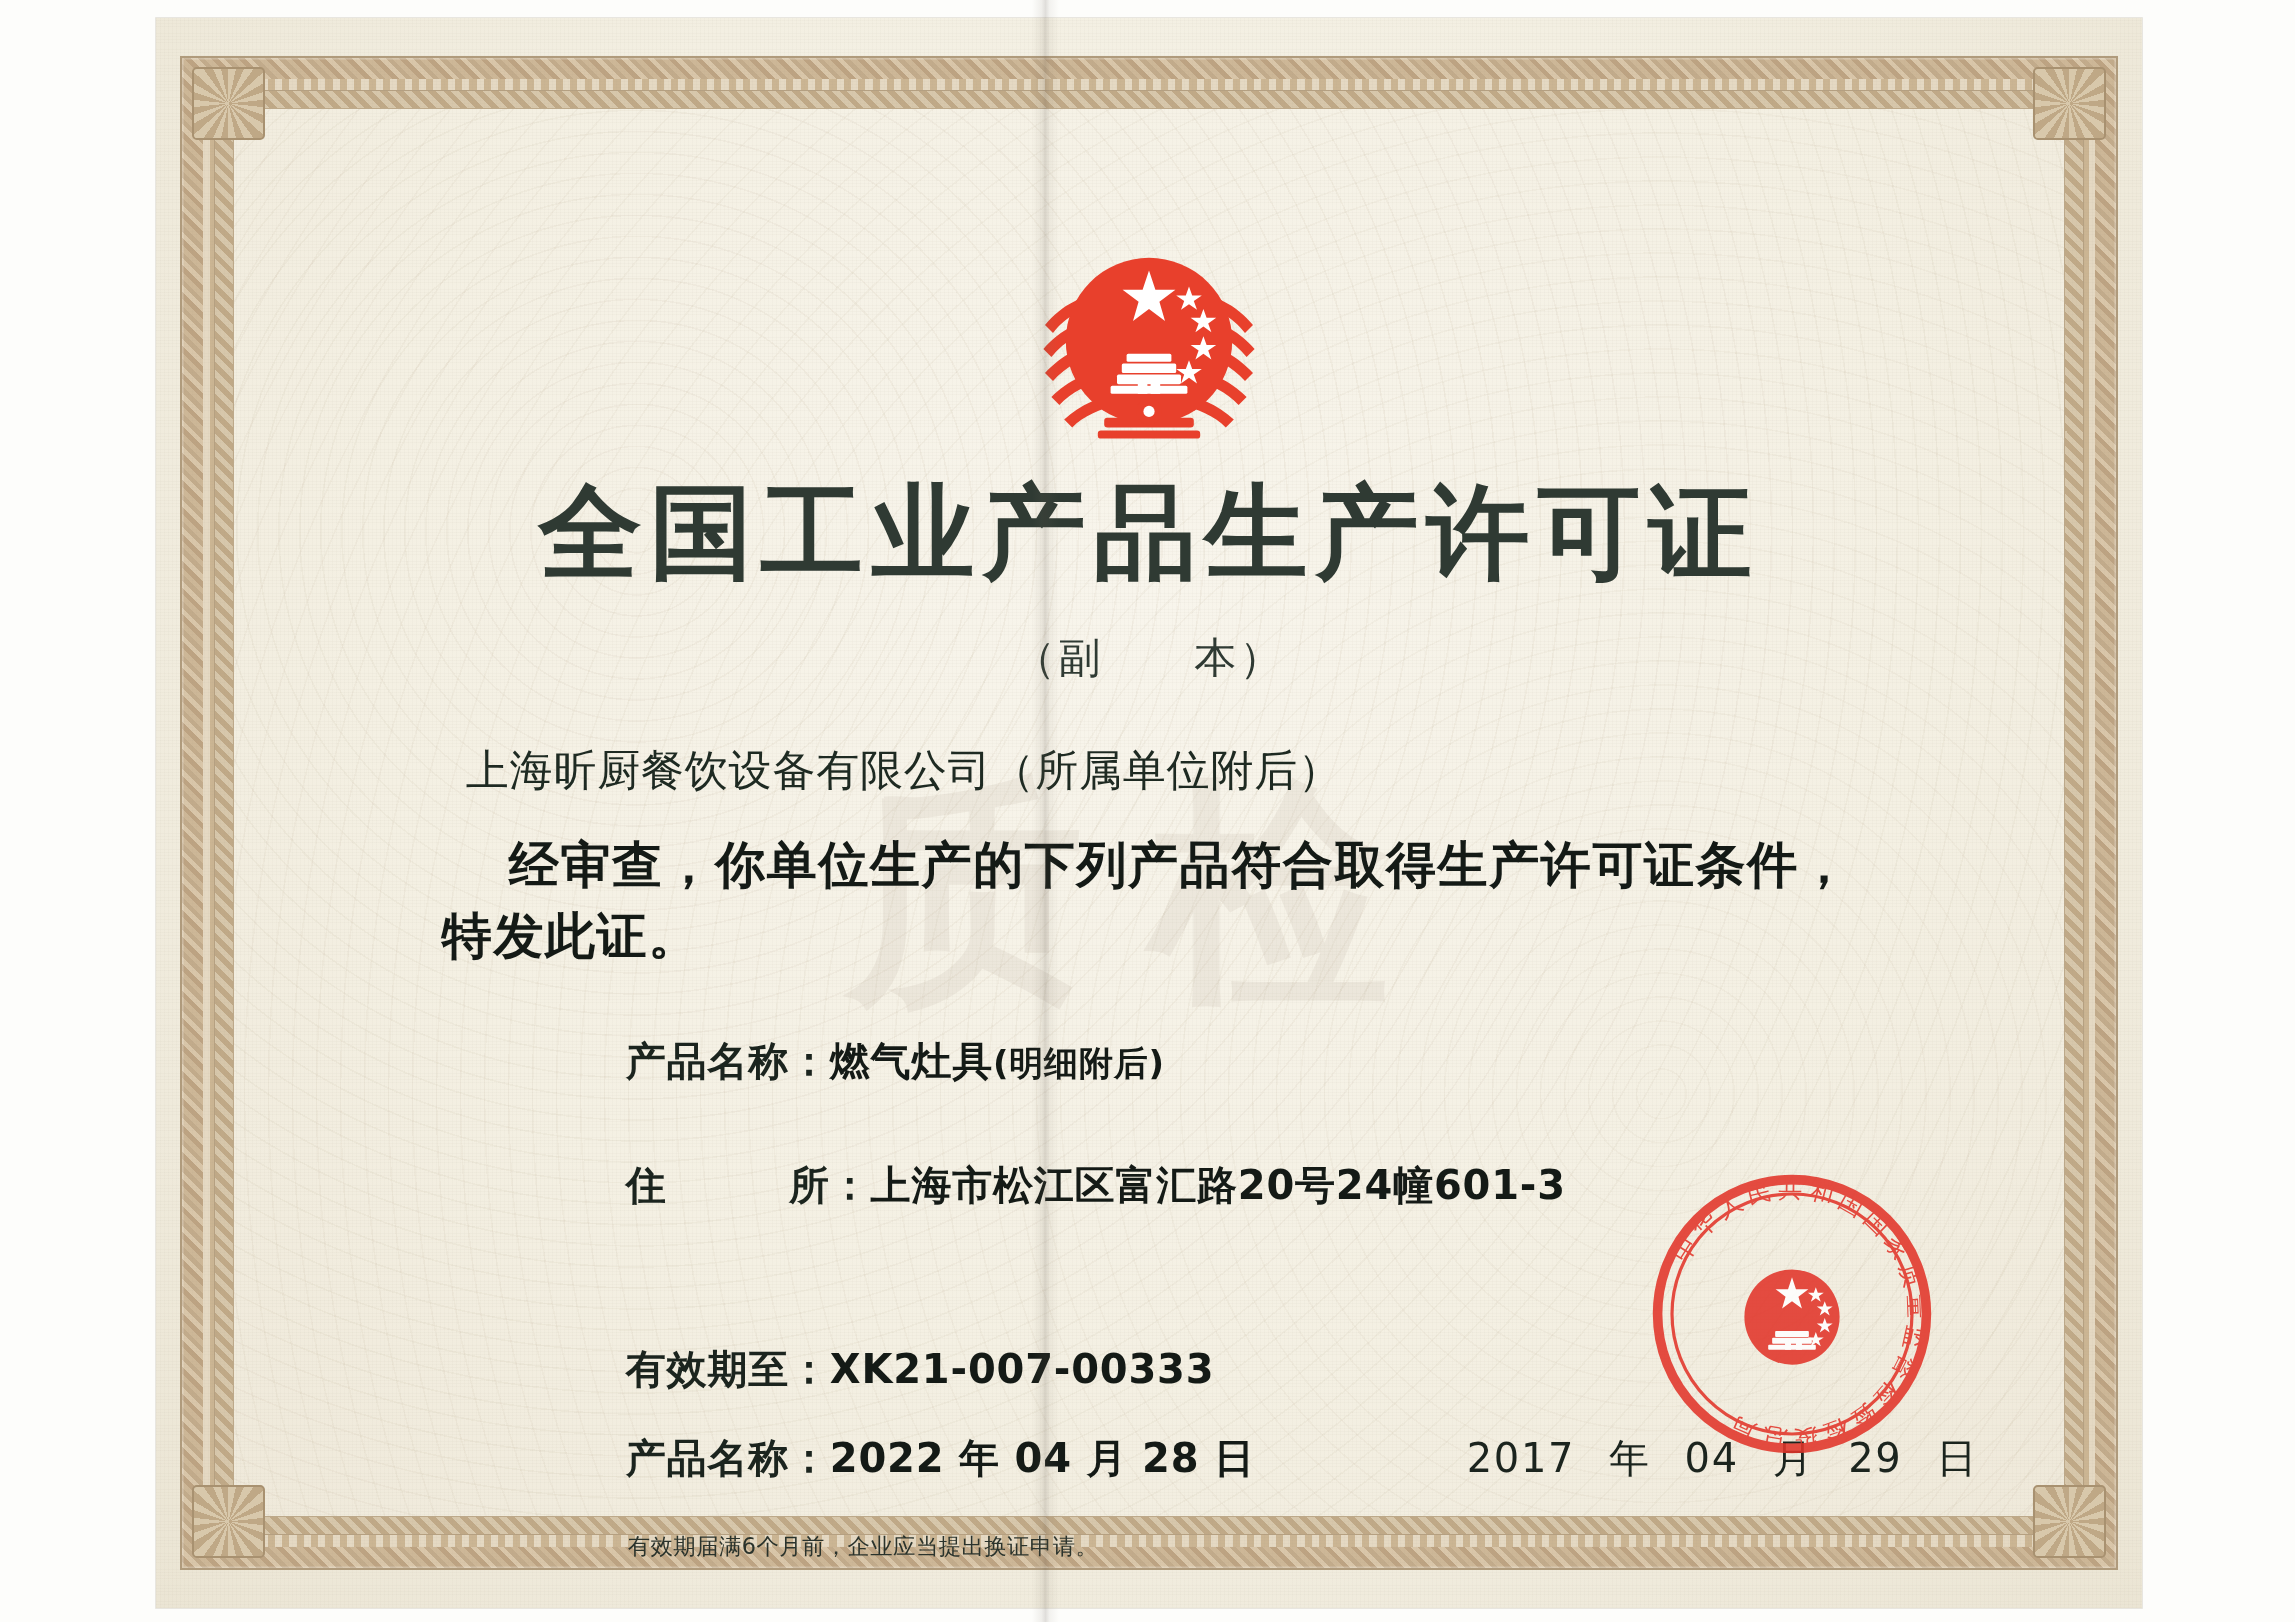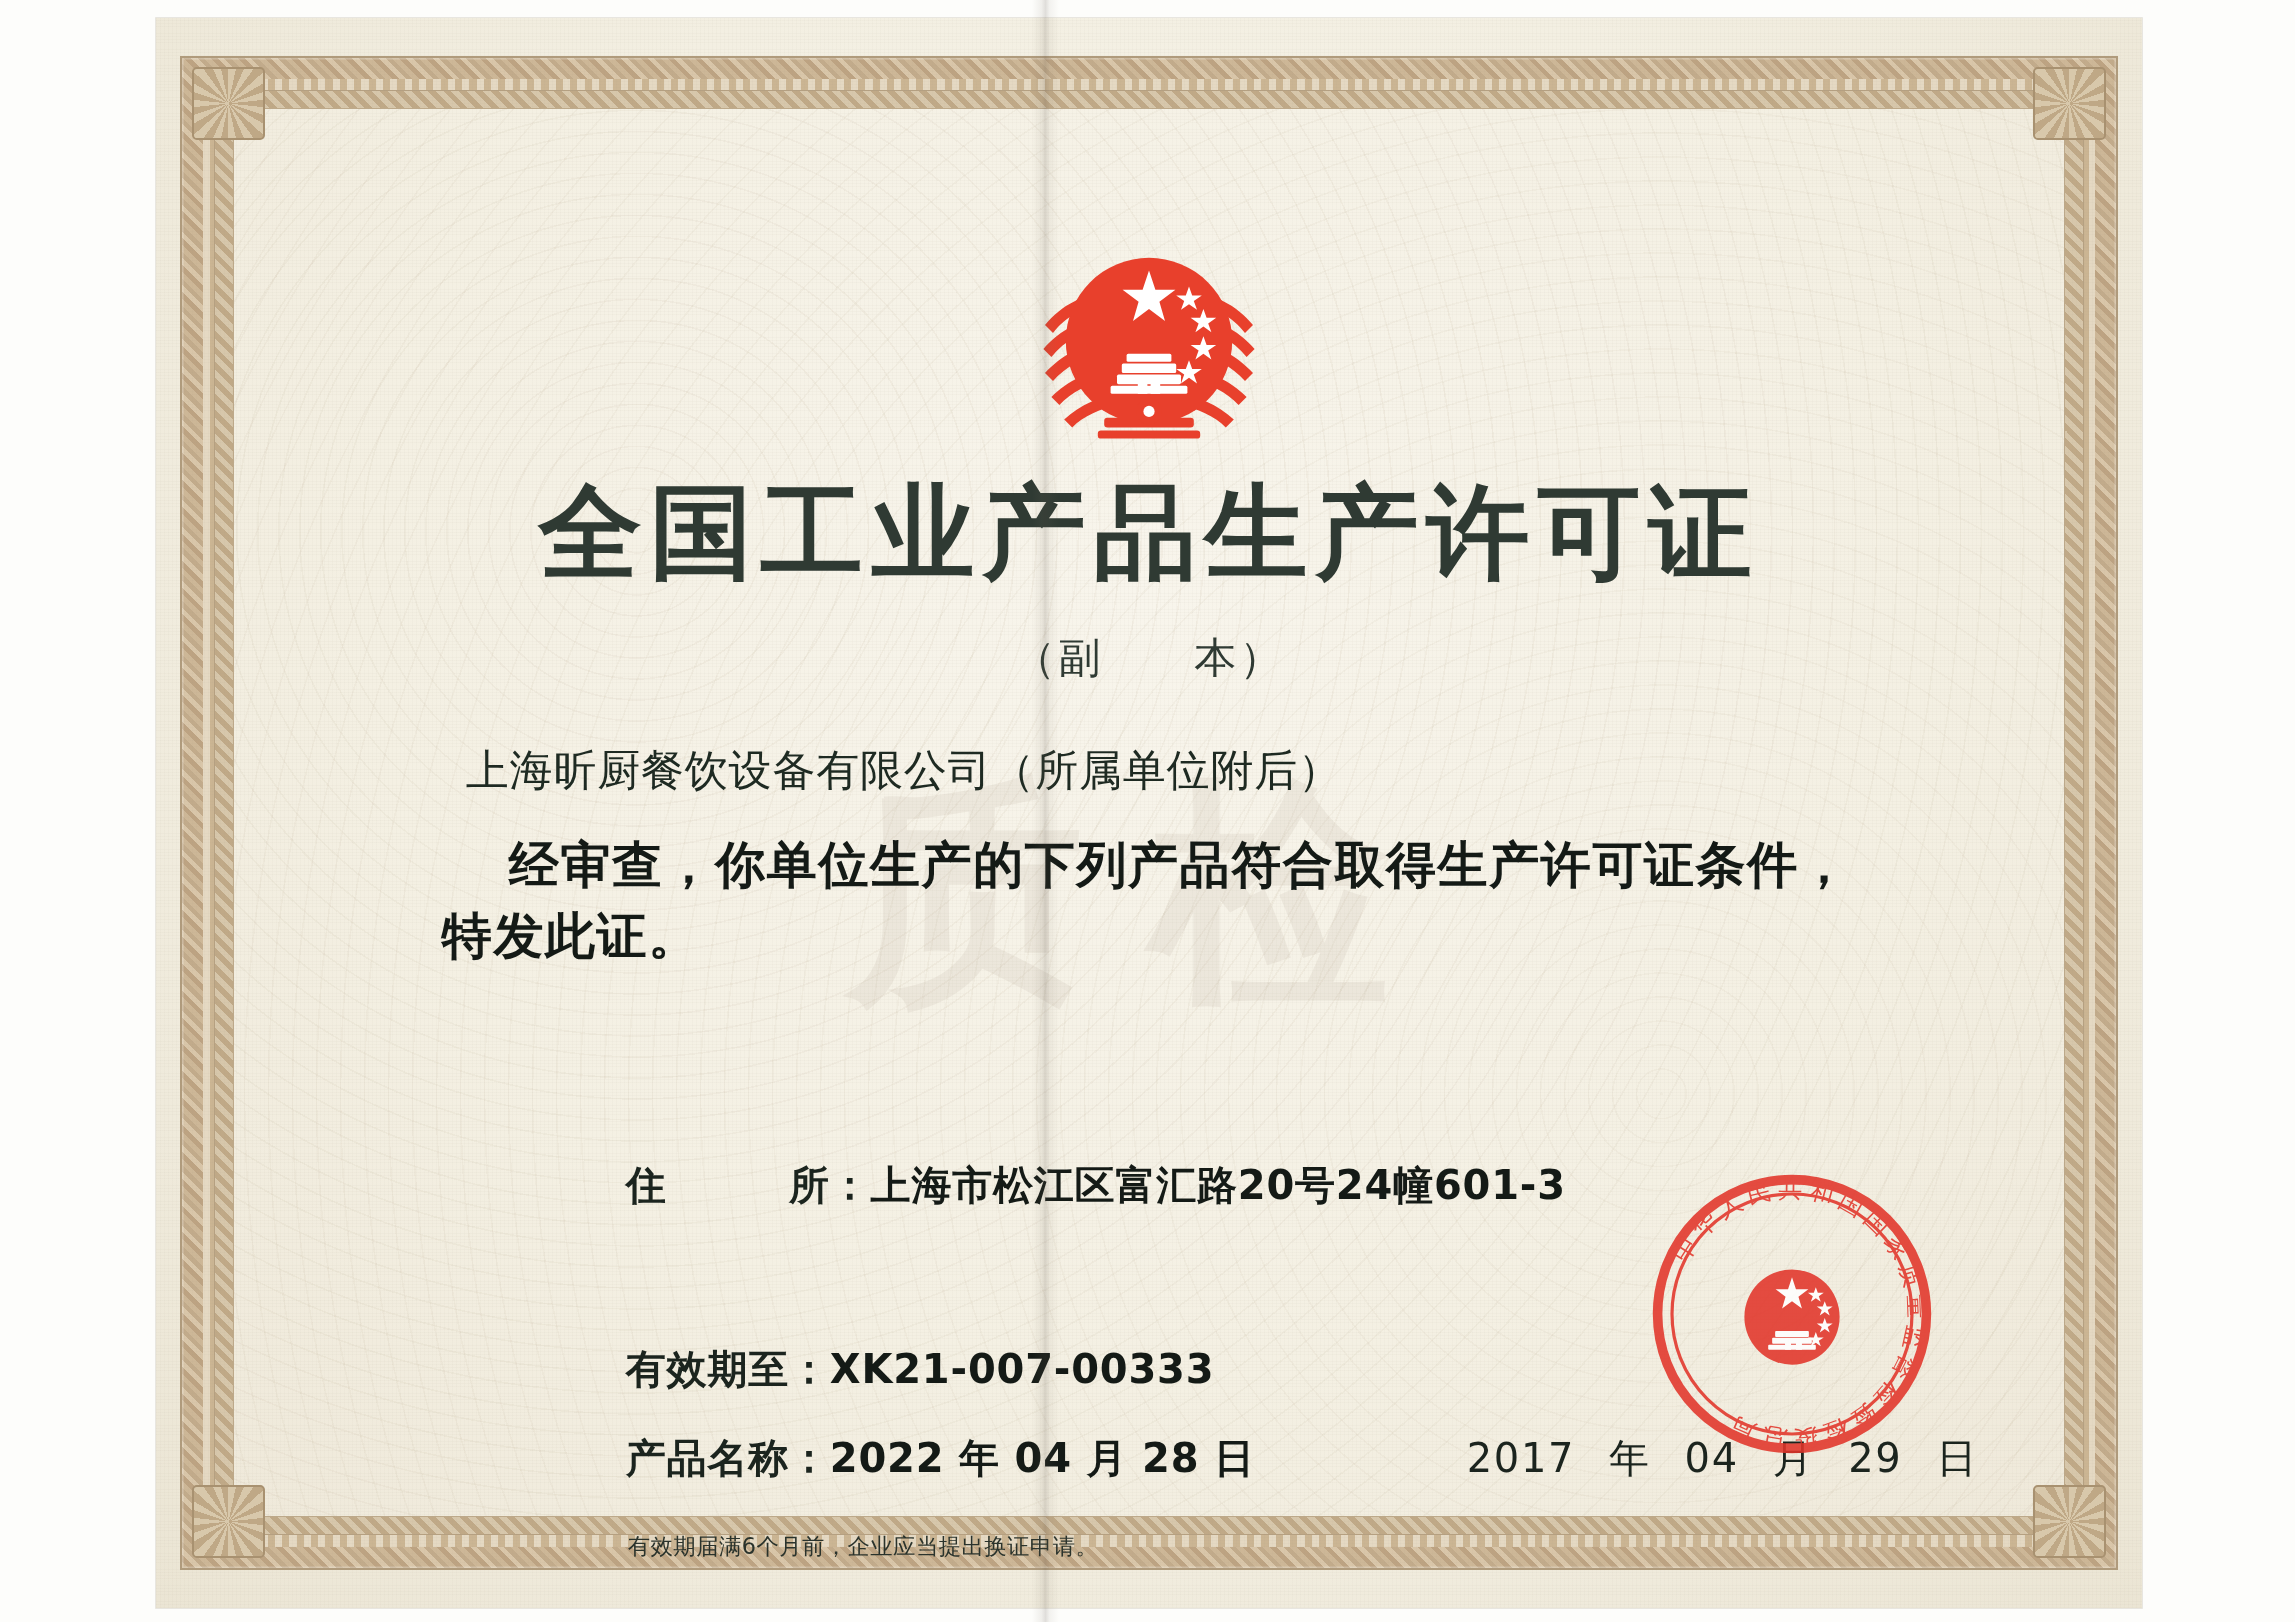--- a/index.html
+++ b/index.html
@@ -352,6 +352,9 @@
               <div id="company">上海昕厨餐饮设备有限公司（所属单位附后）</div>
               <div id="statement">经审查，你单位生产的下列产品符合取得生产许可证条件，特发此证。</div>
 
+              <div class="field-row" id="row-product">
+                <span class="field-label">产品名称：</span><span class="field-value">燃气灶具</span><span class="field-value small">(明细附后)</span>
+              </div>
 
               <div class="field-row" id="row-address">
                 <span class="field-label">住　　　所：</span><span class="field-value">上海市松江区富汇路20号24幢601-3</span>

